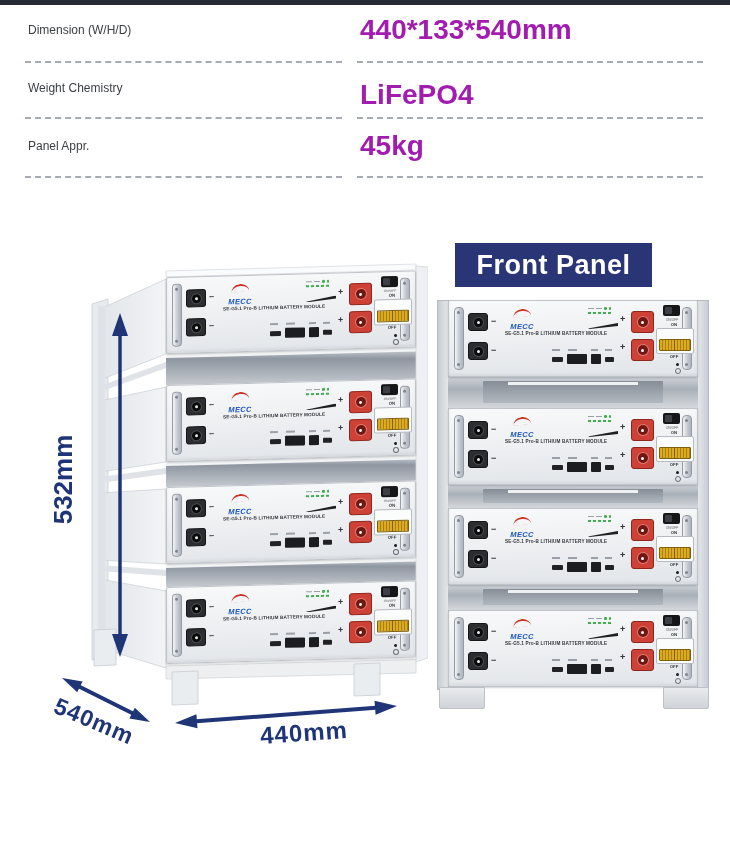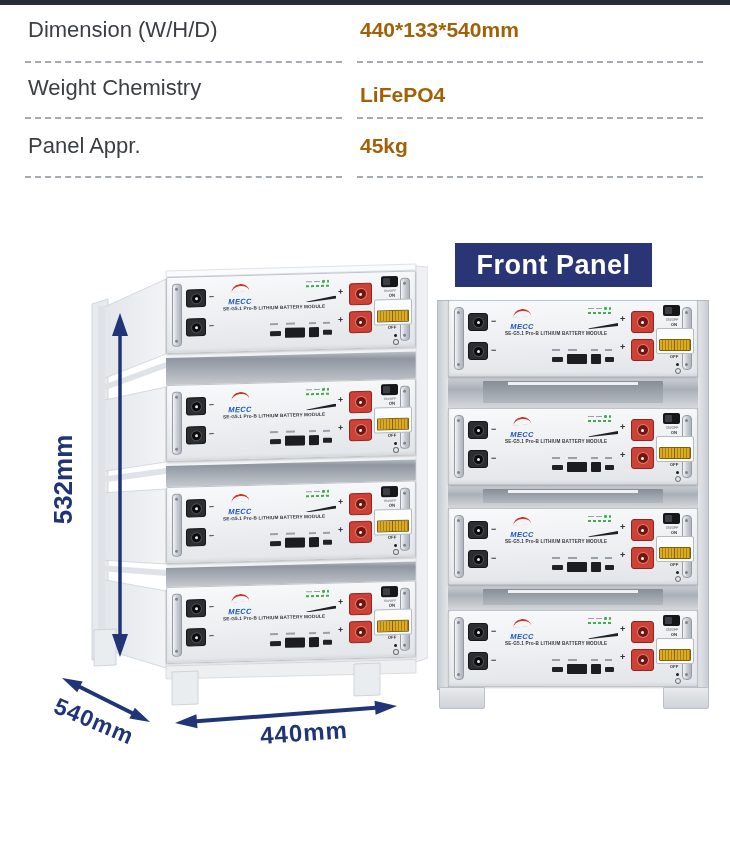--- a/index.html
+++ b/index.html
@@ -10,7 +10,7 @@
   .top-bar{position:absolute;left:0;top:0;width:730px;height:5px;background:#262b35;}
 
   
-  .spec-label{position:absolute;left:28px;font-size:22px;color:#3b3e42;line-height:26px;}
+  .spec-label{position:absolute;left:28px;font-size:12px;color:#3b3e42;line-height:26px;}
   .spec-value{position:absolute;left:360px;font-size:21px;font-weight:bold;color:#a16207;line-height:28px;}
   .dash{position:absolute;height:0;border-top:2px dashed #a6abb2;}
 

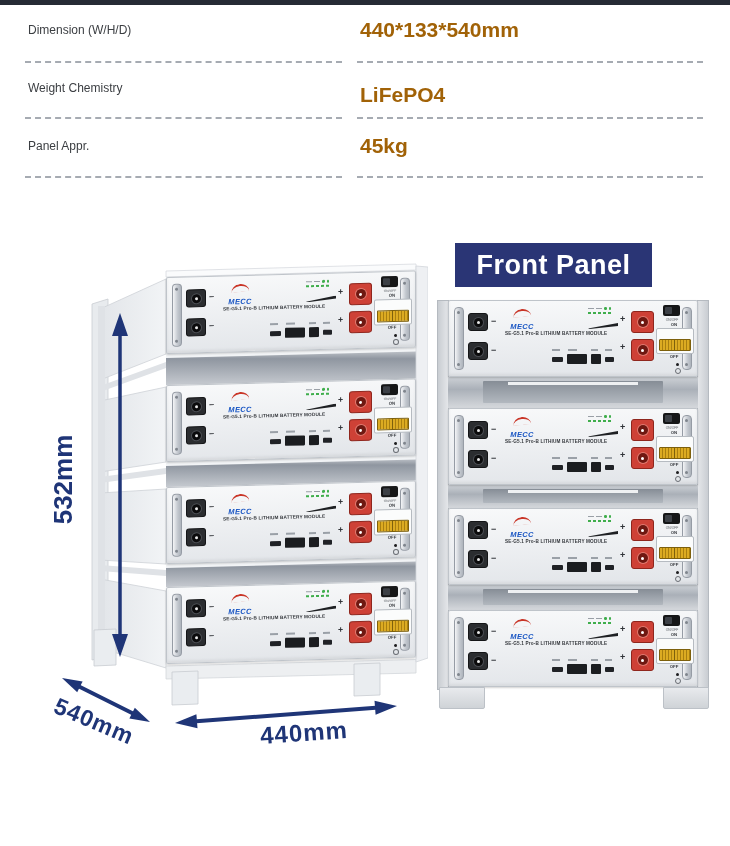--- a/index.html
+++ b/index.html
@@ -11,7 +11,7 @@
 
   
   .spec-label{position:absolute;left:28px;font-size:12px;color:#3b3e42;line-height:26px;}
-  .spec-value{position:absolute;left:360px;font-size:21px;font-weight:bold;color:#a16207;line-height:28px;}
+  .spec-value{position:absolute;left:360px;font-size:28px;font-weight:bold;color:#a21caf;line-height:28px;}
   .dash{position:absolute;height:0;border-top:2px dashed #a6abb2;}
 
   

